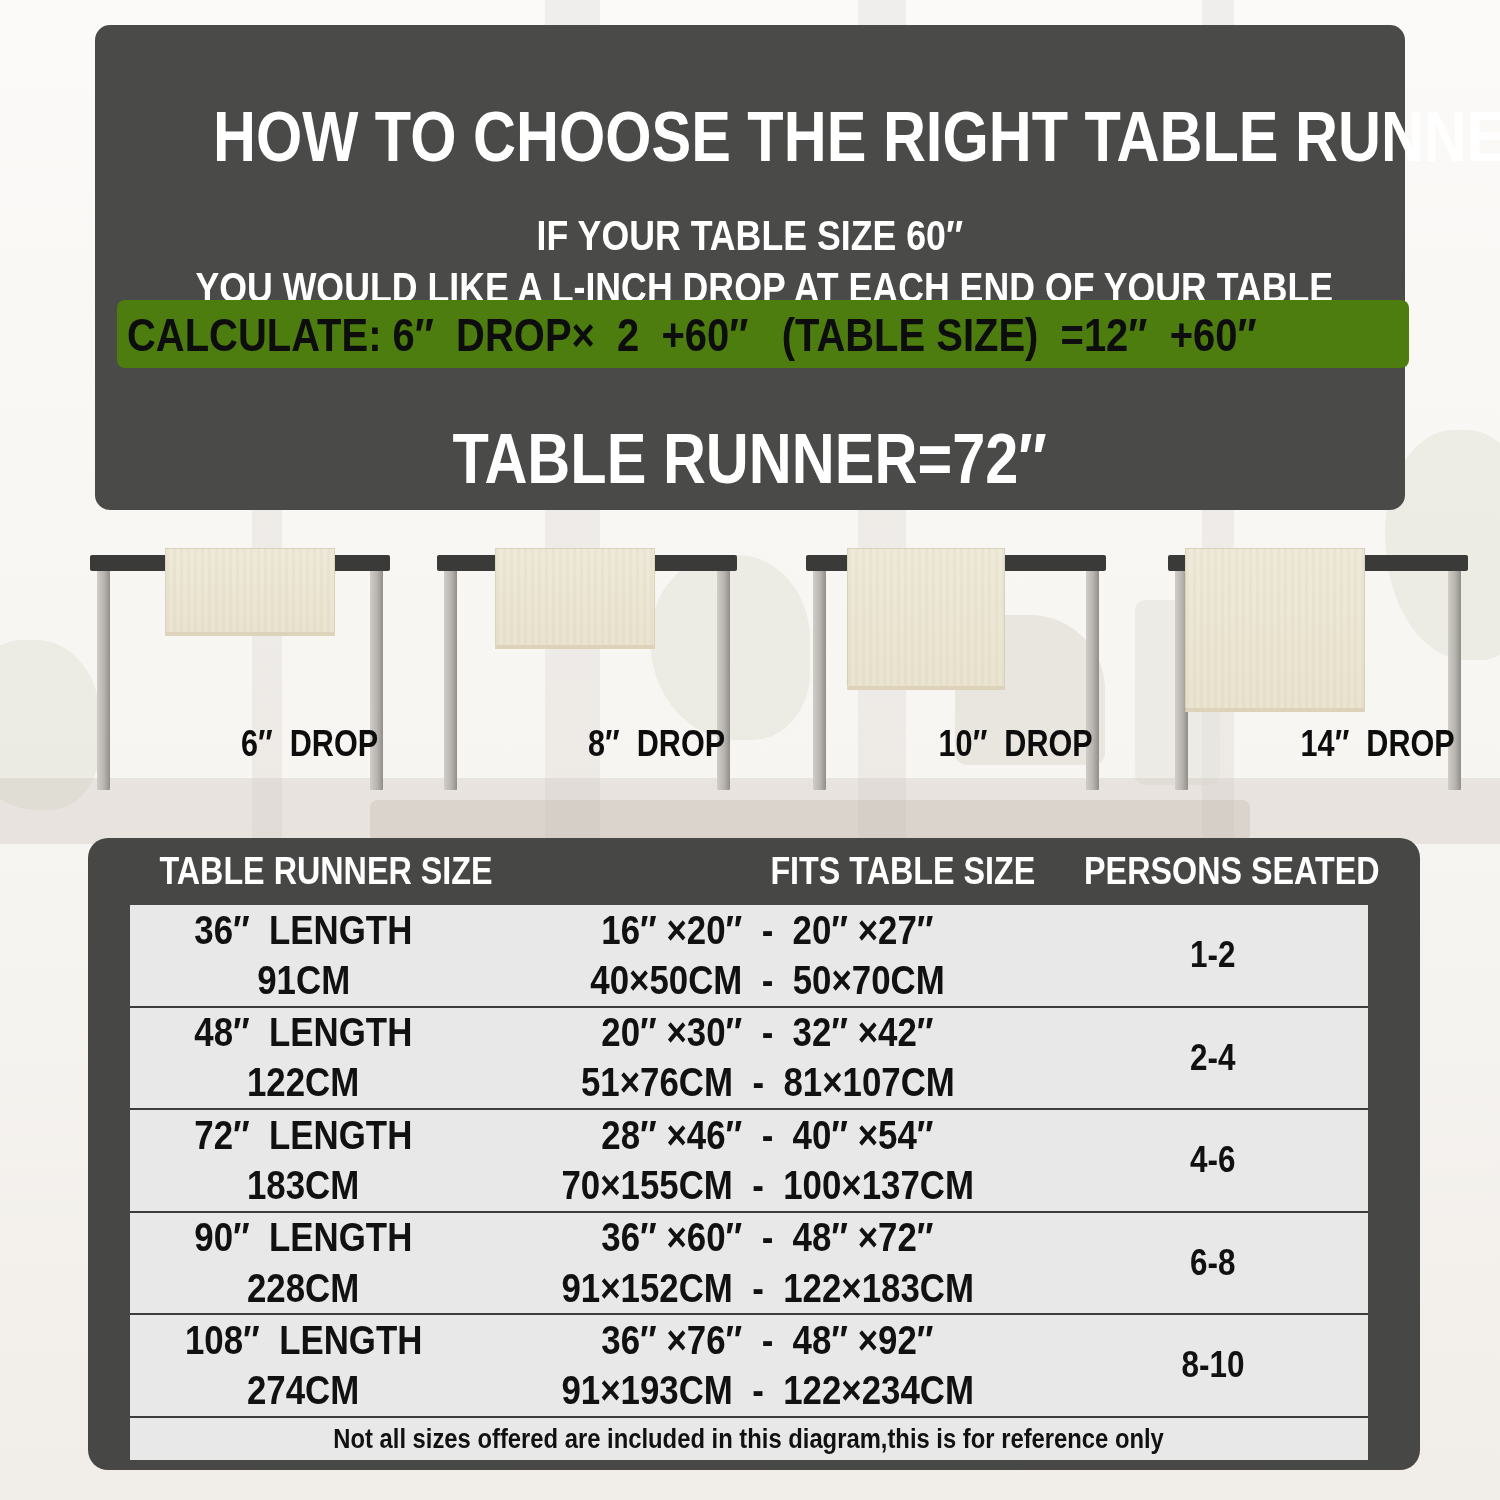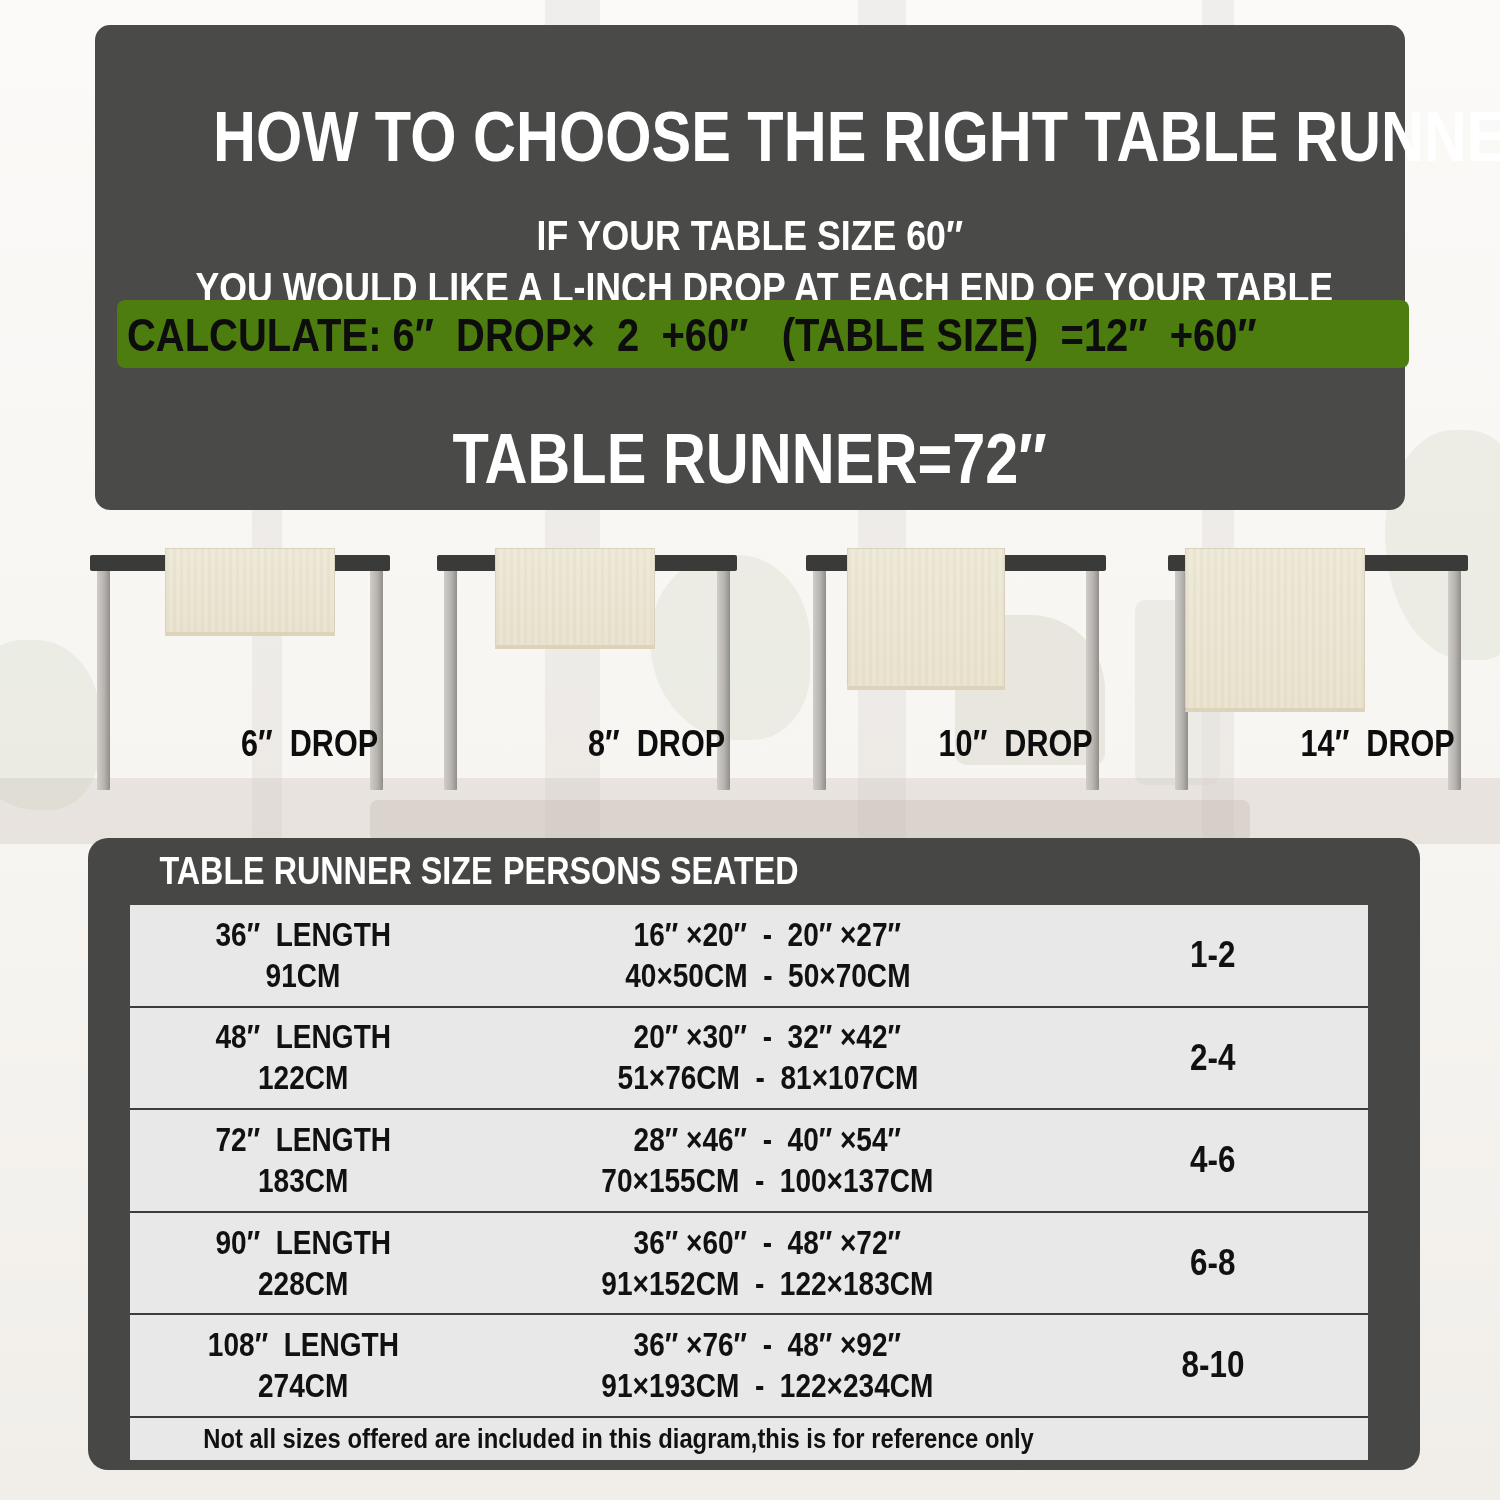--- a/index.html
+++ b/index.html
@@ -151,6 +151,7 @@
 
     <div class="chart-headers">
       <div class="ch ch-1"><span class="cx">TABLE RUNNER SIZE</span></div>
+      <div class="ch ch-2"><span class="cx">FITS TABLE SIZE</span></div>
       <div class="ch ch-3"><span class="cx">PERSONS SEATED</span></div>
     </div>
 

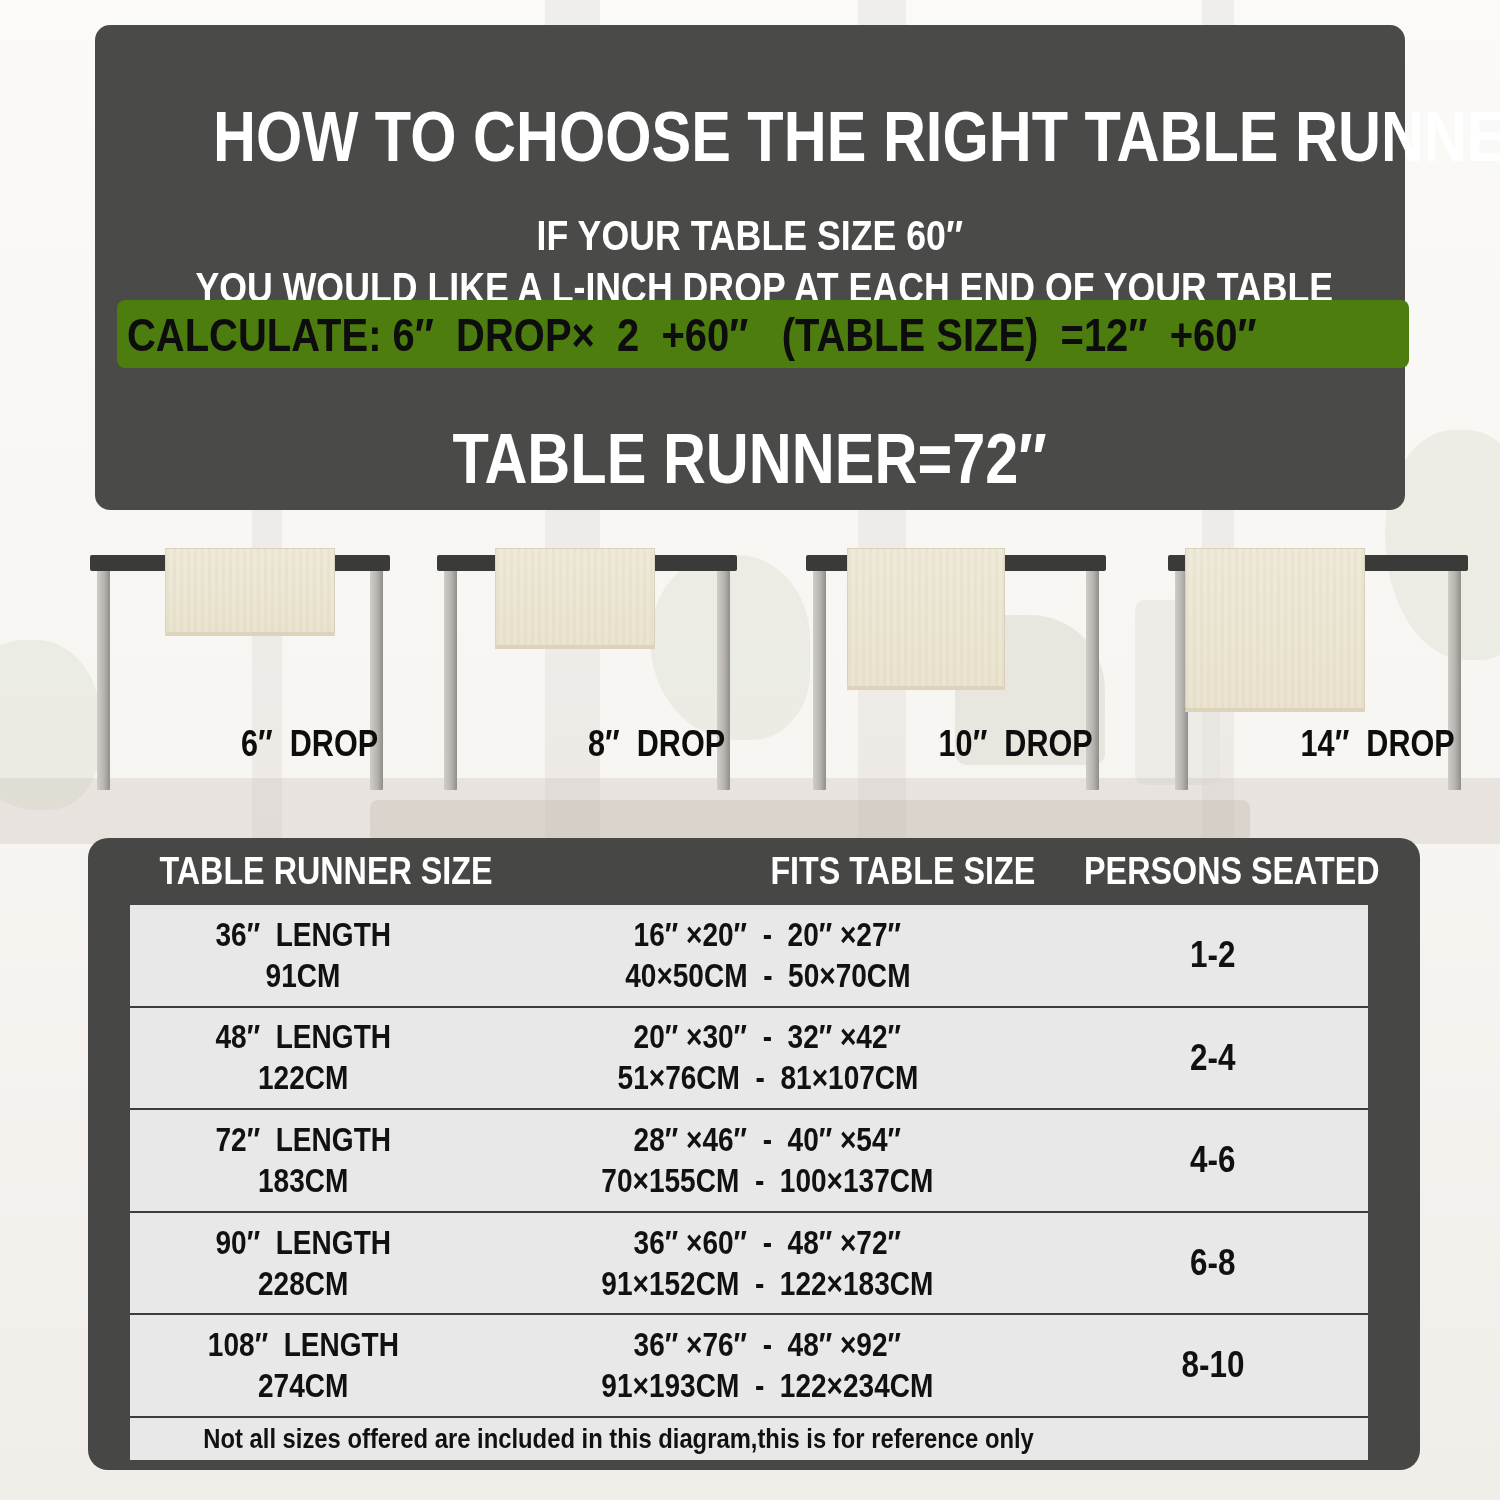--- a/index.html
+++ b/index.html
@@ -74,7 +74,7 @@
     display:flex;flex-direction:column;
   }
   .trow{flex:1;display:flex;border-bottom:2px solid #3c3c3c;}
-  .tcell{display:flex;flex-direction:column;justify-content:center;align-items:center;gap:3px;font-size:33px;line-height:1.15;}
+  .tcell{display:flex;flex-direction:column;justify-content:center;align-items:center;gap:3px;font-size:41px;line-height:1.15;}
   .tc-1{width:28%;} .tc-2{width:47%;} .tc-3{width:25%;font-size:37px;}
   .tfoot{height:42px;display:flex;align-items:center;font-size:28px;}
 </style>

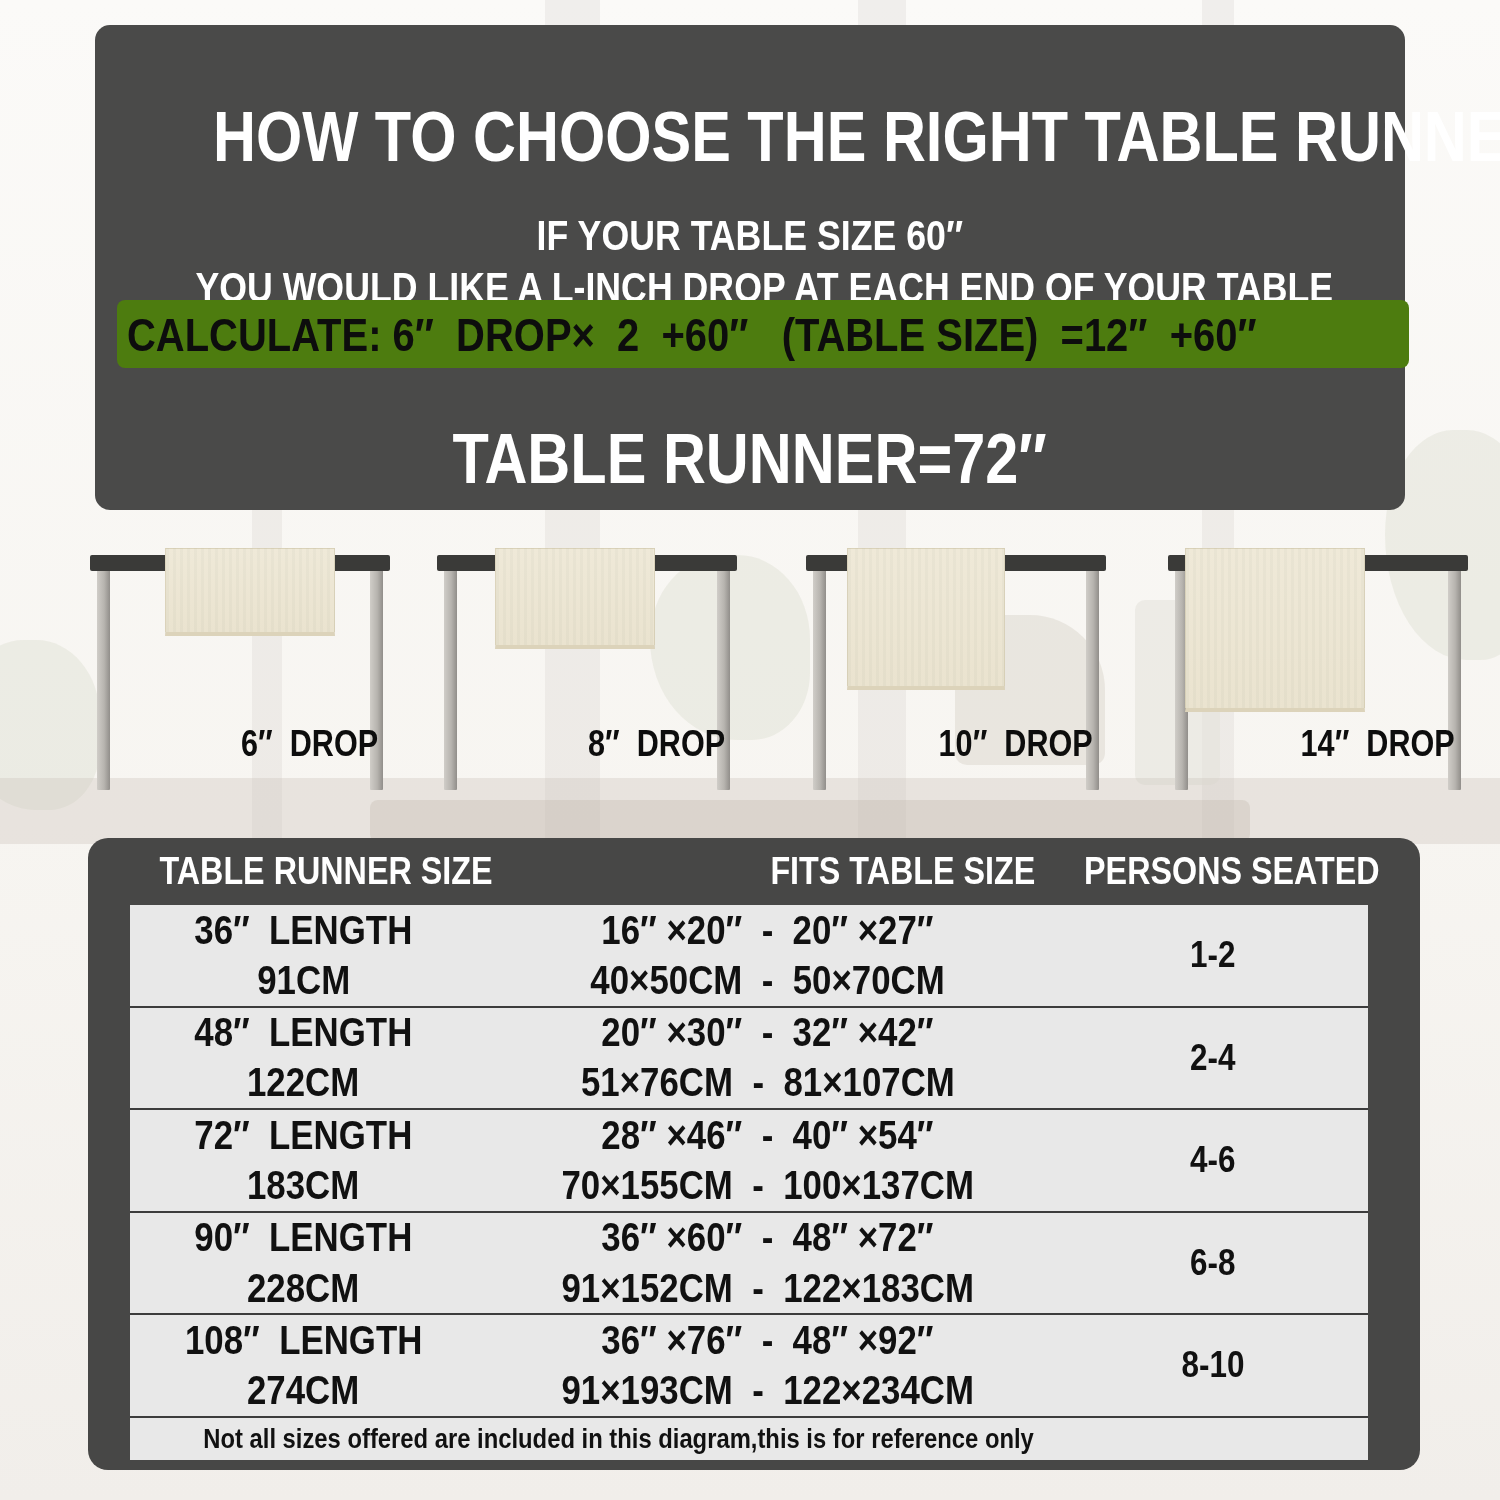--- a/index.html
+++ b/index.html
@@ -76,7 +76,7 @@
   .trow{flex:1;display:flex;border-bottom:2px solid #3c3c3c;}
   .tcell{display:flex;flex-direction:column;justify-content:center;align-items:center;gap:3px;font-size:41px;line-height:1.15;}
   .tc-1{width:28%;} .tc-2{width:47%;} .tc-3{width:25%;font-size:37px;}
-  .tfoot{height:42px;display:flex;align-items:center;font-size:28px;}
+  .tfoot{height:42px;display:flex;align-items:center;justify-content:center;font-size:28px;}
 </style>
 </head>
 <body>

